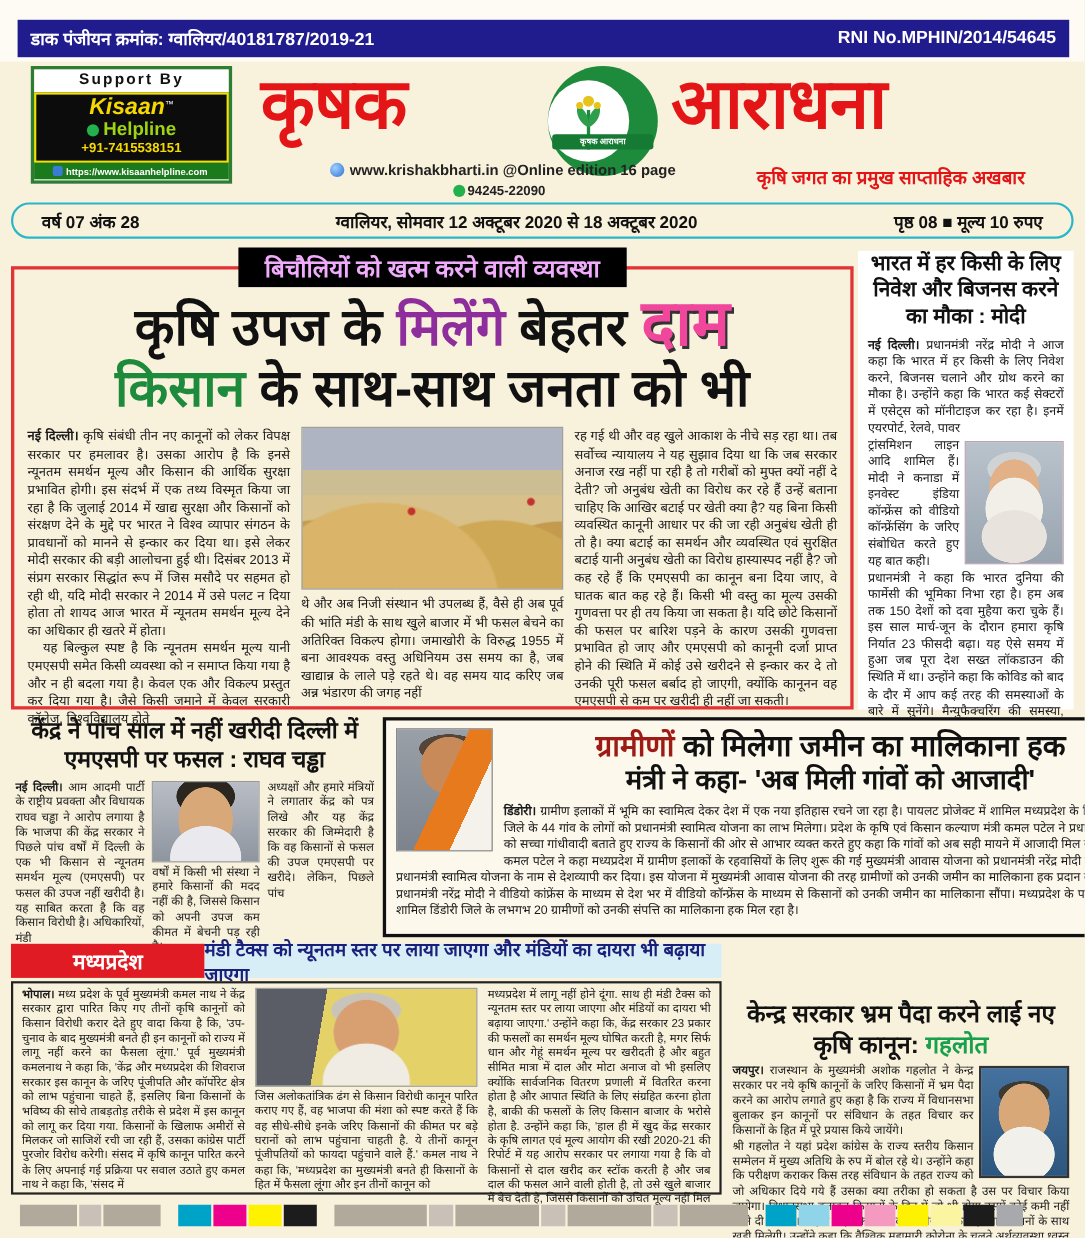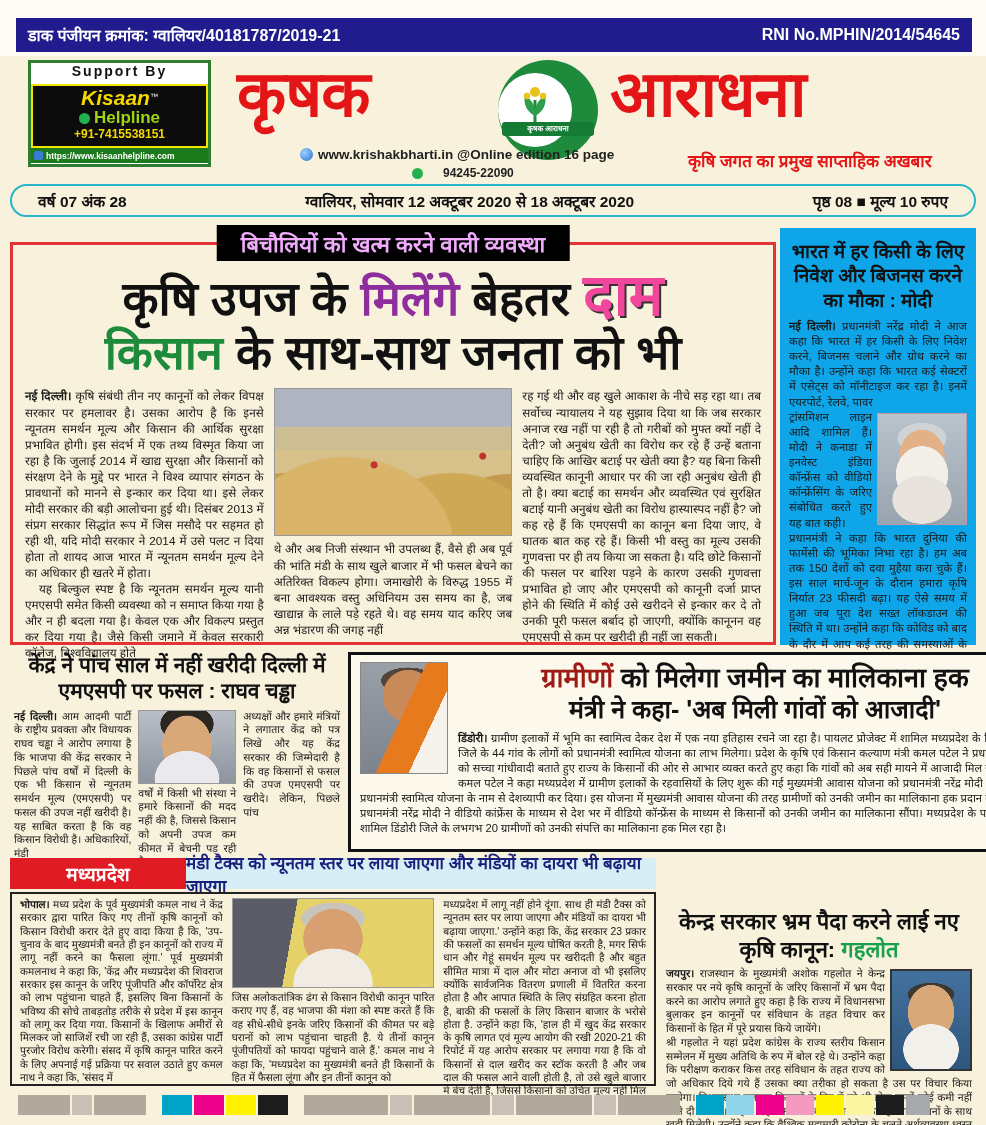--- a/index.html
+++ b/index.html
@@ -29,7 +29,7 @@
   .helpline { color:#9fd410; font-weight:bold; font-size:17px; line-height:18px; }
   .support-phone { color:#f5d800; font-weight:bold; font-size:12px; line-height:14px; }
   .support-url { height:15px; background:#1b7a1b; color:#fff; font-size:8.5px; font-weight:bold;
-    display:flex; align-items:center; gap:3px; padding:0 3px; }
+    display:flex; align-items:center; gap:3px; padding:0 17px; }
   .url-icon { width:9px; height:9px; background:#3a7bd5; border-radius:2px; display:inline-block; }
 
   .mast-title { color:#e41517; font-weight:800; font-size:64px; line-height:1; letter-spacing:-1px; }

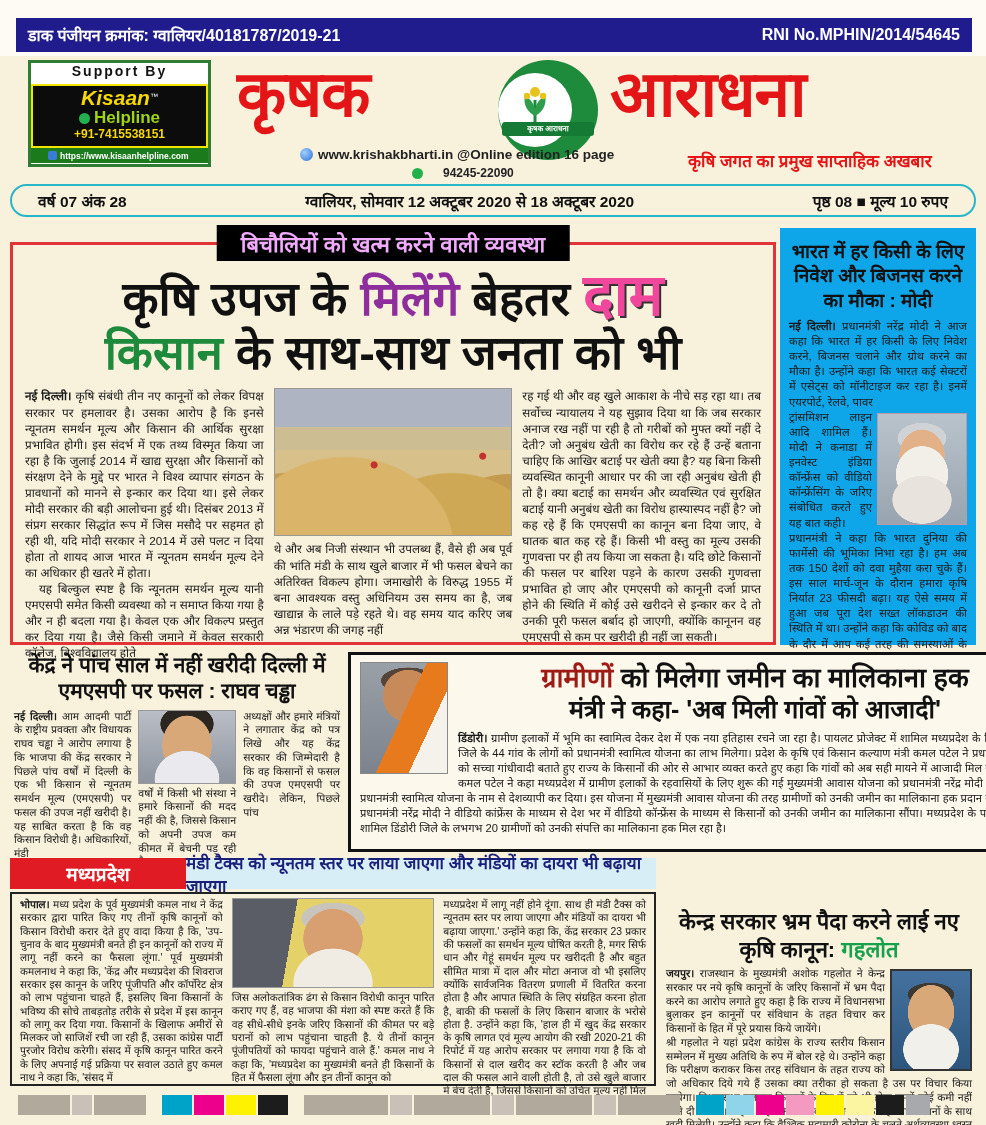--- a/index.html
+++ b/index.html
@@ -43,7 +43,7 @@
     color:#fff; font-size:7.5px; font-weight:bold; text-align:center; line-height:14px; border-radius:3px; }
   .mast-web { left:300px; top:147px; font-size:13.5px; font-weight:bold; color:#222; display:flex; align-items:center; gap:5px; }
   .globe-icon { width:13px; height:13px; border-radius:50%; background:radial-gradient(circle at 35% 35%, #9fd0ff, #2a6fd1); display:inline-block; }
-  .mast-phone { left:412px; top:166px; font-size:12px; font-weight:bold; color:#222; display:flex; align-items:center; gap:20px; }
+  .mast-phone { left:412px; top:166px; font-size:12px; font-weight:bold; color:#222; display:flex; align-items:center; gap:2px; }
   .wa-icon { width:11px; height:11px; border-radius:50%; background:#23b14d; display:inline-block; }
   .mast-tagline { left:688px; top:149px; font-size:17px; font-weight:800; color:#e41517; }
 

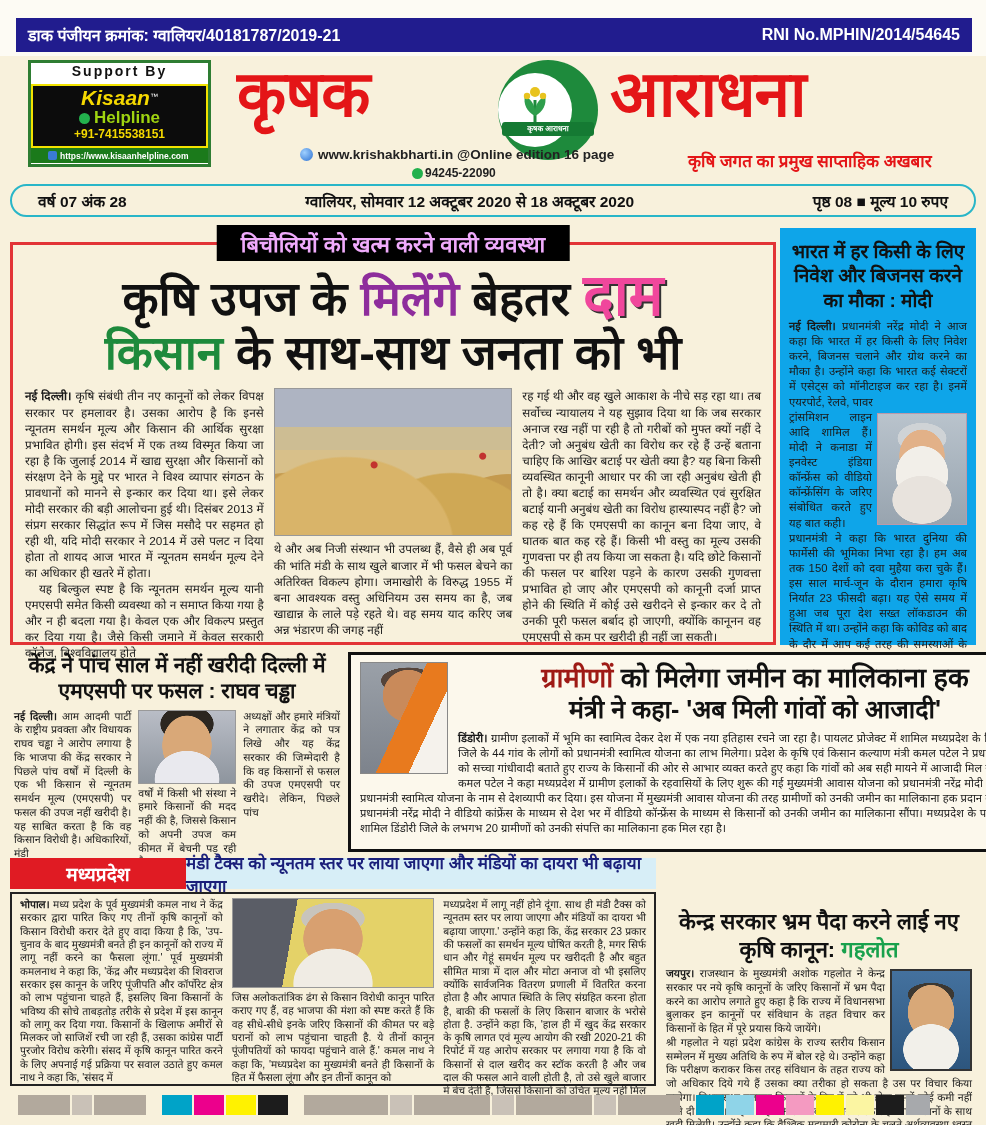--- a/index.html
+++ b/index.html
@@ -75,7 +75,7 @@
   }
 
   
-  .modi-box { left:780px; top:228px; width:196px; height:417px; background:#0ea5e9; padding:12px 9px; }
+  .modi-box { left:780px; top:228px; width:196px; height:417px; background:#ffffff; padding:0 9px; }
   .modi-head { font-size:19px; font-weight:800; text-align:center; line-height:1.28; color:#111; margin-bottom:6px; }
   .modi-body { font-size:11.3px; line-height:1.34; text-align:justify; }
   .modi-photo { float:right; width:90px; height:112px; margin:3px 0 3px 5px; border:1px solid #b9a; 

